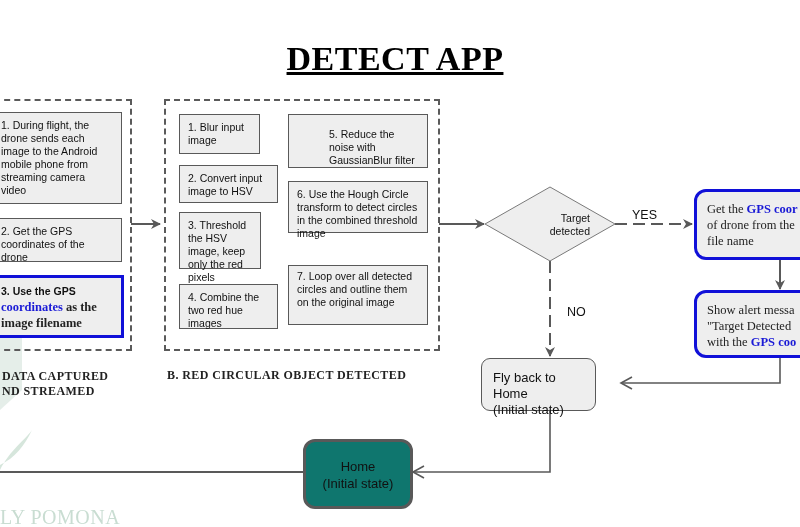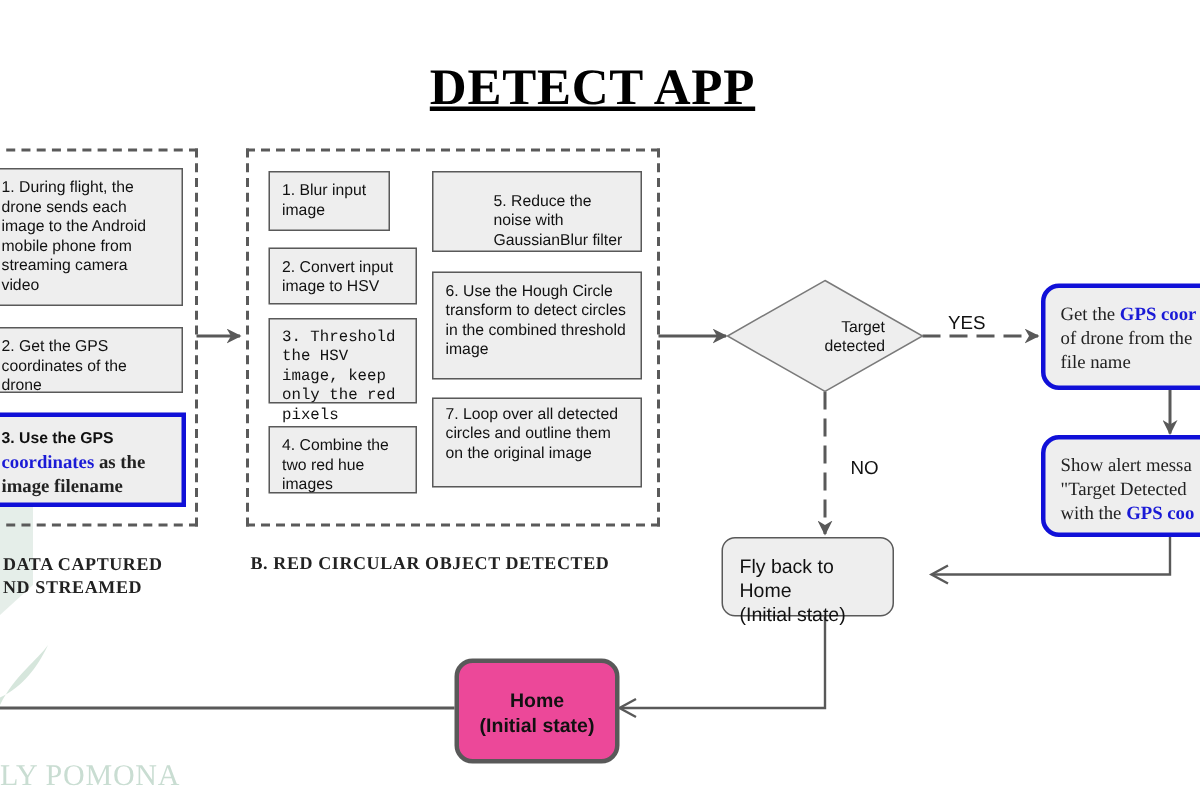--- a/index.html
+++ b/index.html
@@ -118,7 +118,7 @@
 <div class="abs step" style="left:179px;top:212px;width:99px;height:57px;font-family:Liberation Mono, monospace;">3. Threshold the HSV image, keep only the red pixels</div>
 <div class="abs step" style="left:179px;top:284px;width:99px;height:45px;">4. Combine the two red hue images</div>
 <div class="abs step" style="left:288px;top:114px;width:140px;height:54px;padding-top:13px;padding-left:40px;">5. Reduce the noise with GaussianBlur filter</div>
-<div class="abs step" style="left:288px;top:181px;width:140px;height:72px;">6. Use the Hough Circle transform to detect circles in the combined threshold image</div>
+<div class="abs step" style="left:288px;top:181px;width:140px;height:52px;">6. Use the Hough Circle transform to detect circles in the combined threshold image</div>
 <div class="abs step" style="left:288px;top:265px;width:140px;height:60px;padding-top:4px;">7. Loop over all detected circles and outline them on the original image</div>
 <div class="abs section-label" style="left:167px;top:368px;">B. RED CIRCULAR OBJECT DETECTED</div>
 

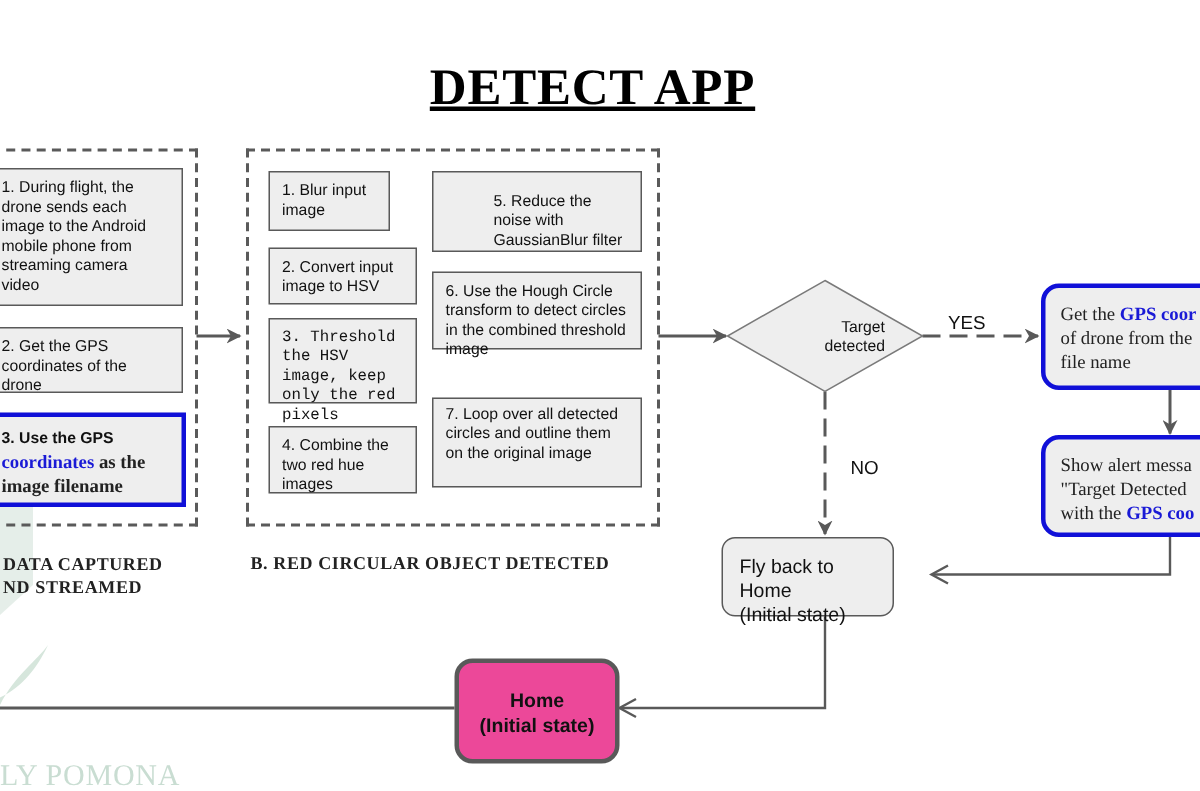--- a/index.html
+++ b/index.html
@@ -115,7 +115,7 @@
 <div class="abs dashed-group" style="left:164px;top:99px;width:276px;height:252px;"></div>
 <div class="abs step" style="left:179px;top:114px;width:81px;height:40px;">1. Blur input image</div>
 <div class="abs step" style="left:179px;top:165px;width:99px;height:38px;">2. Convert input image to HSV</div>
-<div class="abs step" style="left:179px;top:212px;width:99px;height:57px;font-family:Liberation Mono, monospace;">3. Threshold the HSV image, keep only the red pixels</div>
+<div class="abs step" style="left:179px;top:212px;width:82px;height:57px;">3. Threshold the HSV image, keep only the red pixels</div>
 <div class="abs step" style="left:179px;top:284px;width:99px;height:45px;">4. Combine the two red hue images</div>
 <div class="abs step" style="left:288px;top:114px;width:140px;height:54px;padding-top:13px;padding-left:40px;">5. Reduce the noise with GaussianBlur filter</div>
 <div class="abs step" style="left:288px;top:181px;width:140px;height:52px;">6. Use the Hough Circle transform to detect circles in the combined threshold image</div>

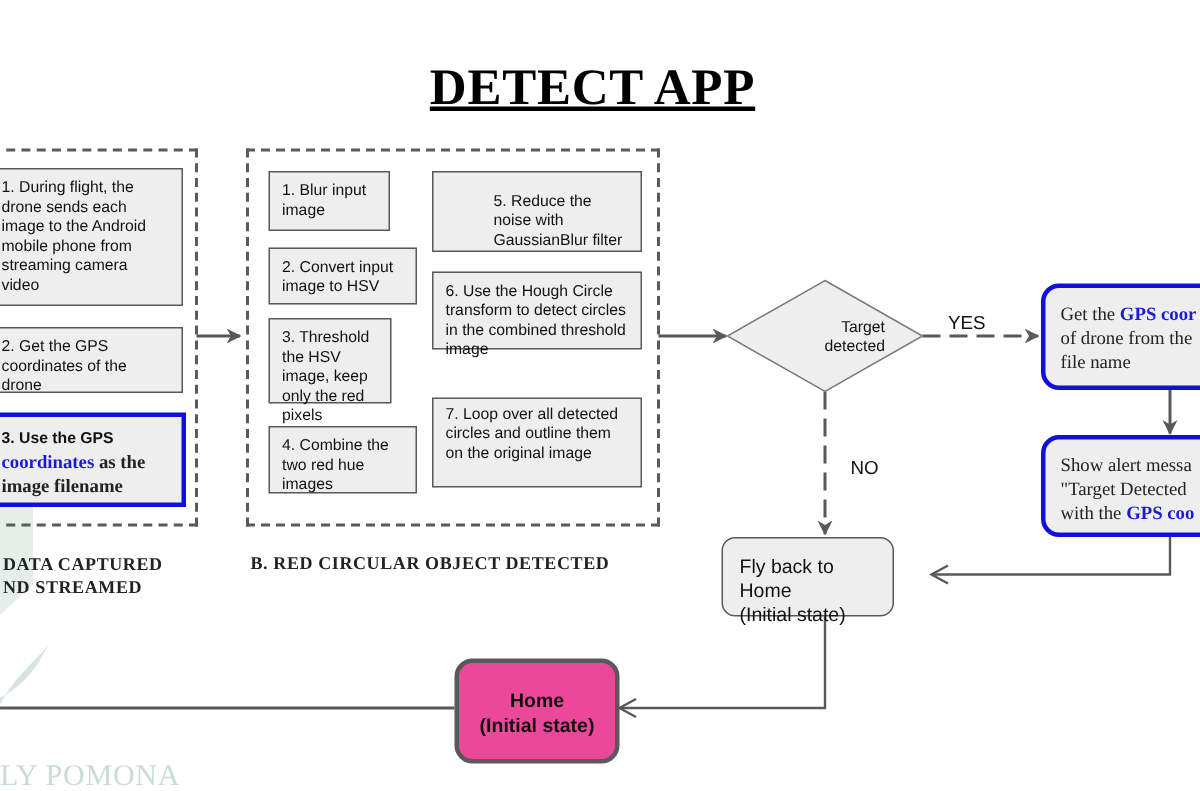--- a/index.html
+++ b/index.html
@@ -45,8 +45,8 @@
     font-size: 13px; line-height: 16px; color: #111; padding: 11px 11px;
   }
   .home {
-    background: #ec4899; border: 3px solid #595959; border-radius: 12px; box-sizing: border-box;
-    font-size: 13px; line-height: 17px; font-weight: bold; color: #111; text-align: center;
+    background: #0f766e; border: 3px solid #595959; border-radius: 12px; box-sizing: border-box;
+    font-size: 13px; line-height: 17px; font-weight: normal; color: #111; text-align: center;
     padding-top: 16px;
   }
   .diamond-text {

